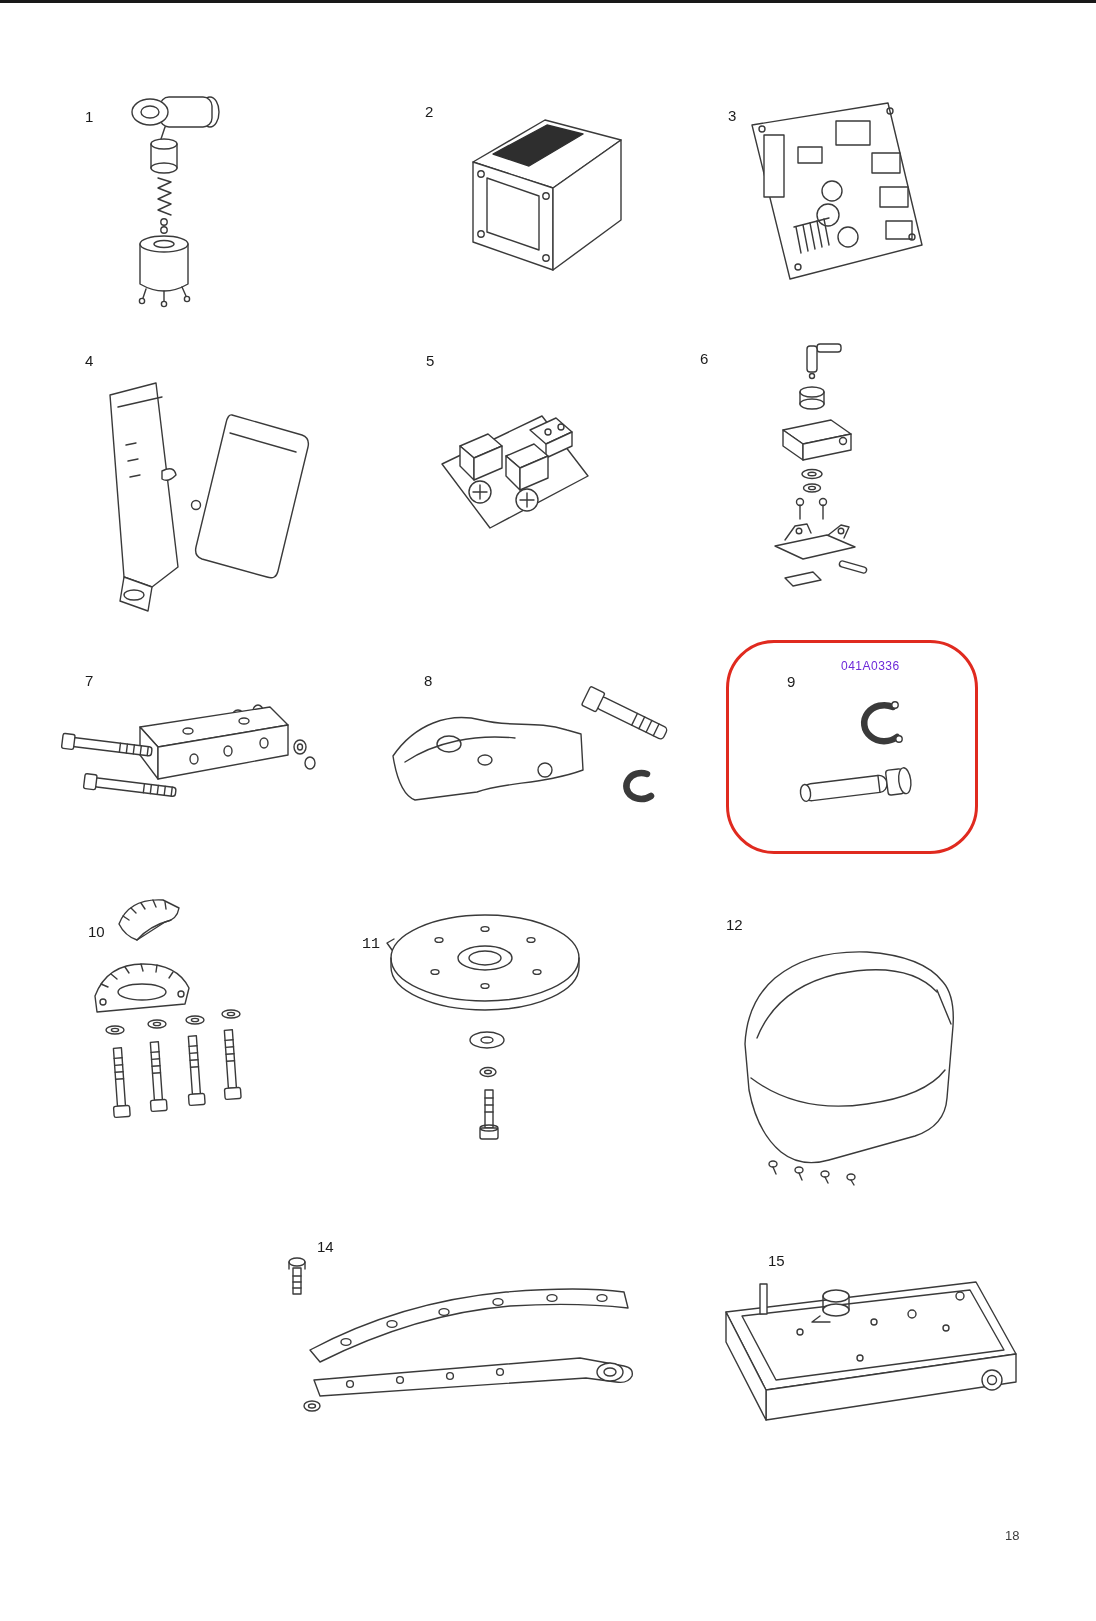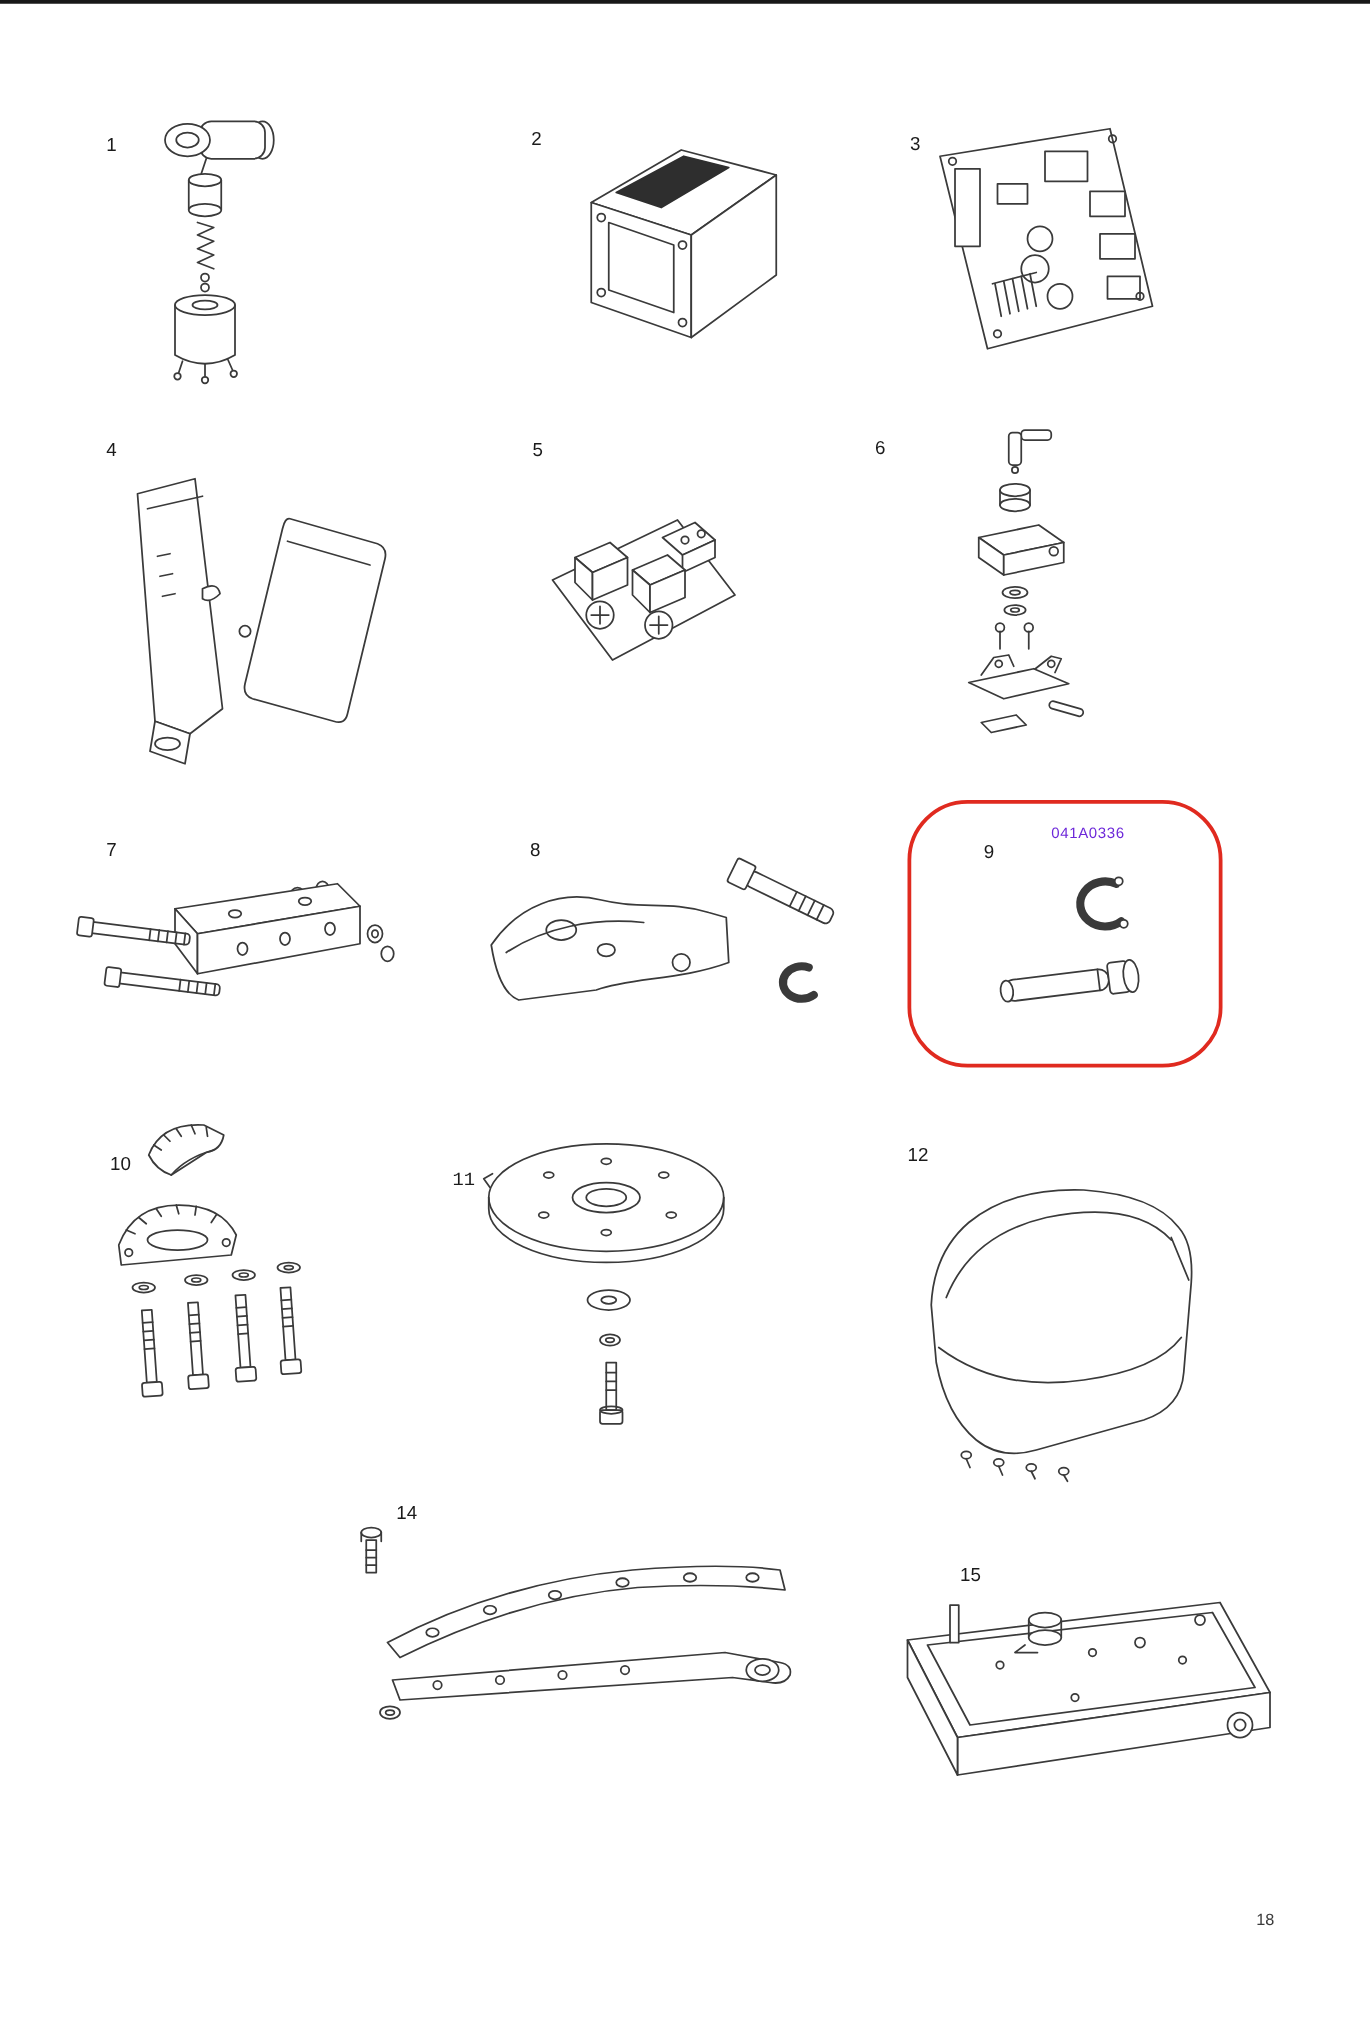--- a/index.html
+++ b/index.html
@@ -314,7 +314,7 @@
   </div>
 
 
-  <div class="part" style="left:280px; top:1214px;">
+  <div class="part" style="left:280px; top:1250px;">
     <span class="num" style="left:37px; top:-12px;">14</span>
     <svg width="370" height="165" viewBox="0 0 370 165">
       <ellipse class="f" cx="17" cy="12" rx="8" ry="4"></ellipse>

